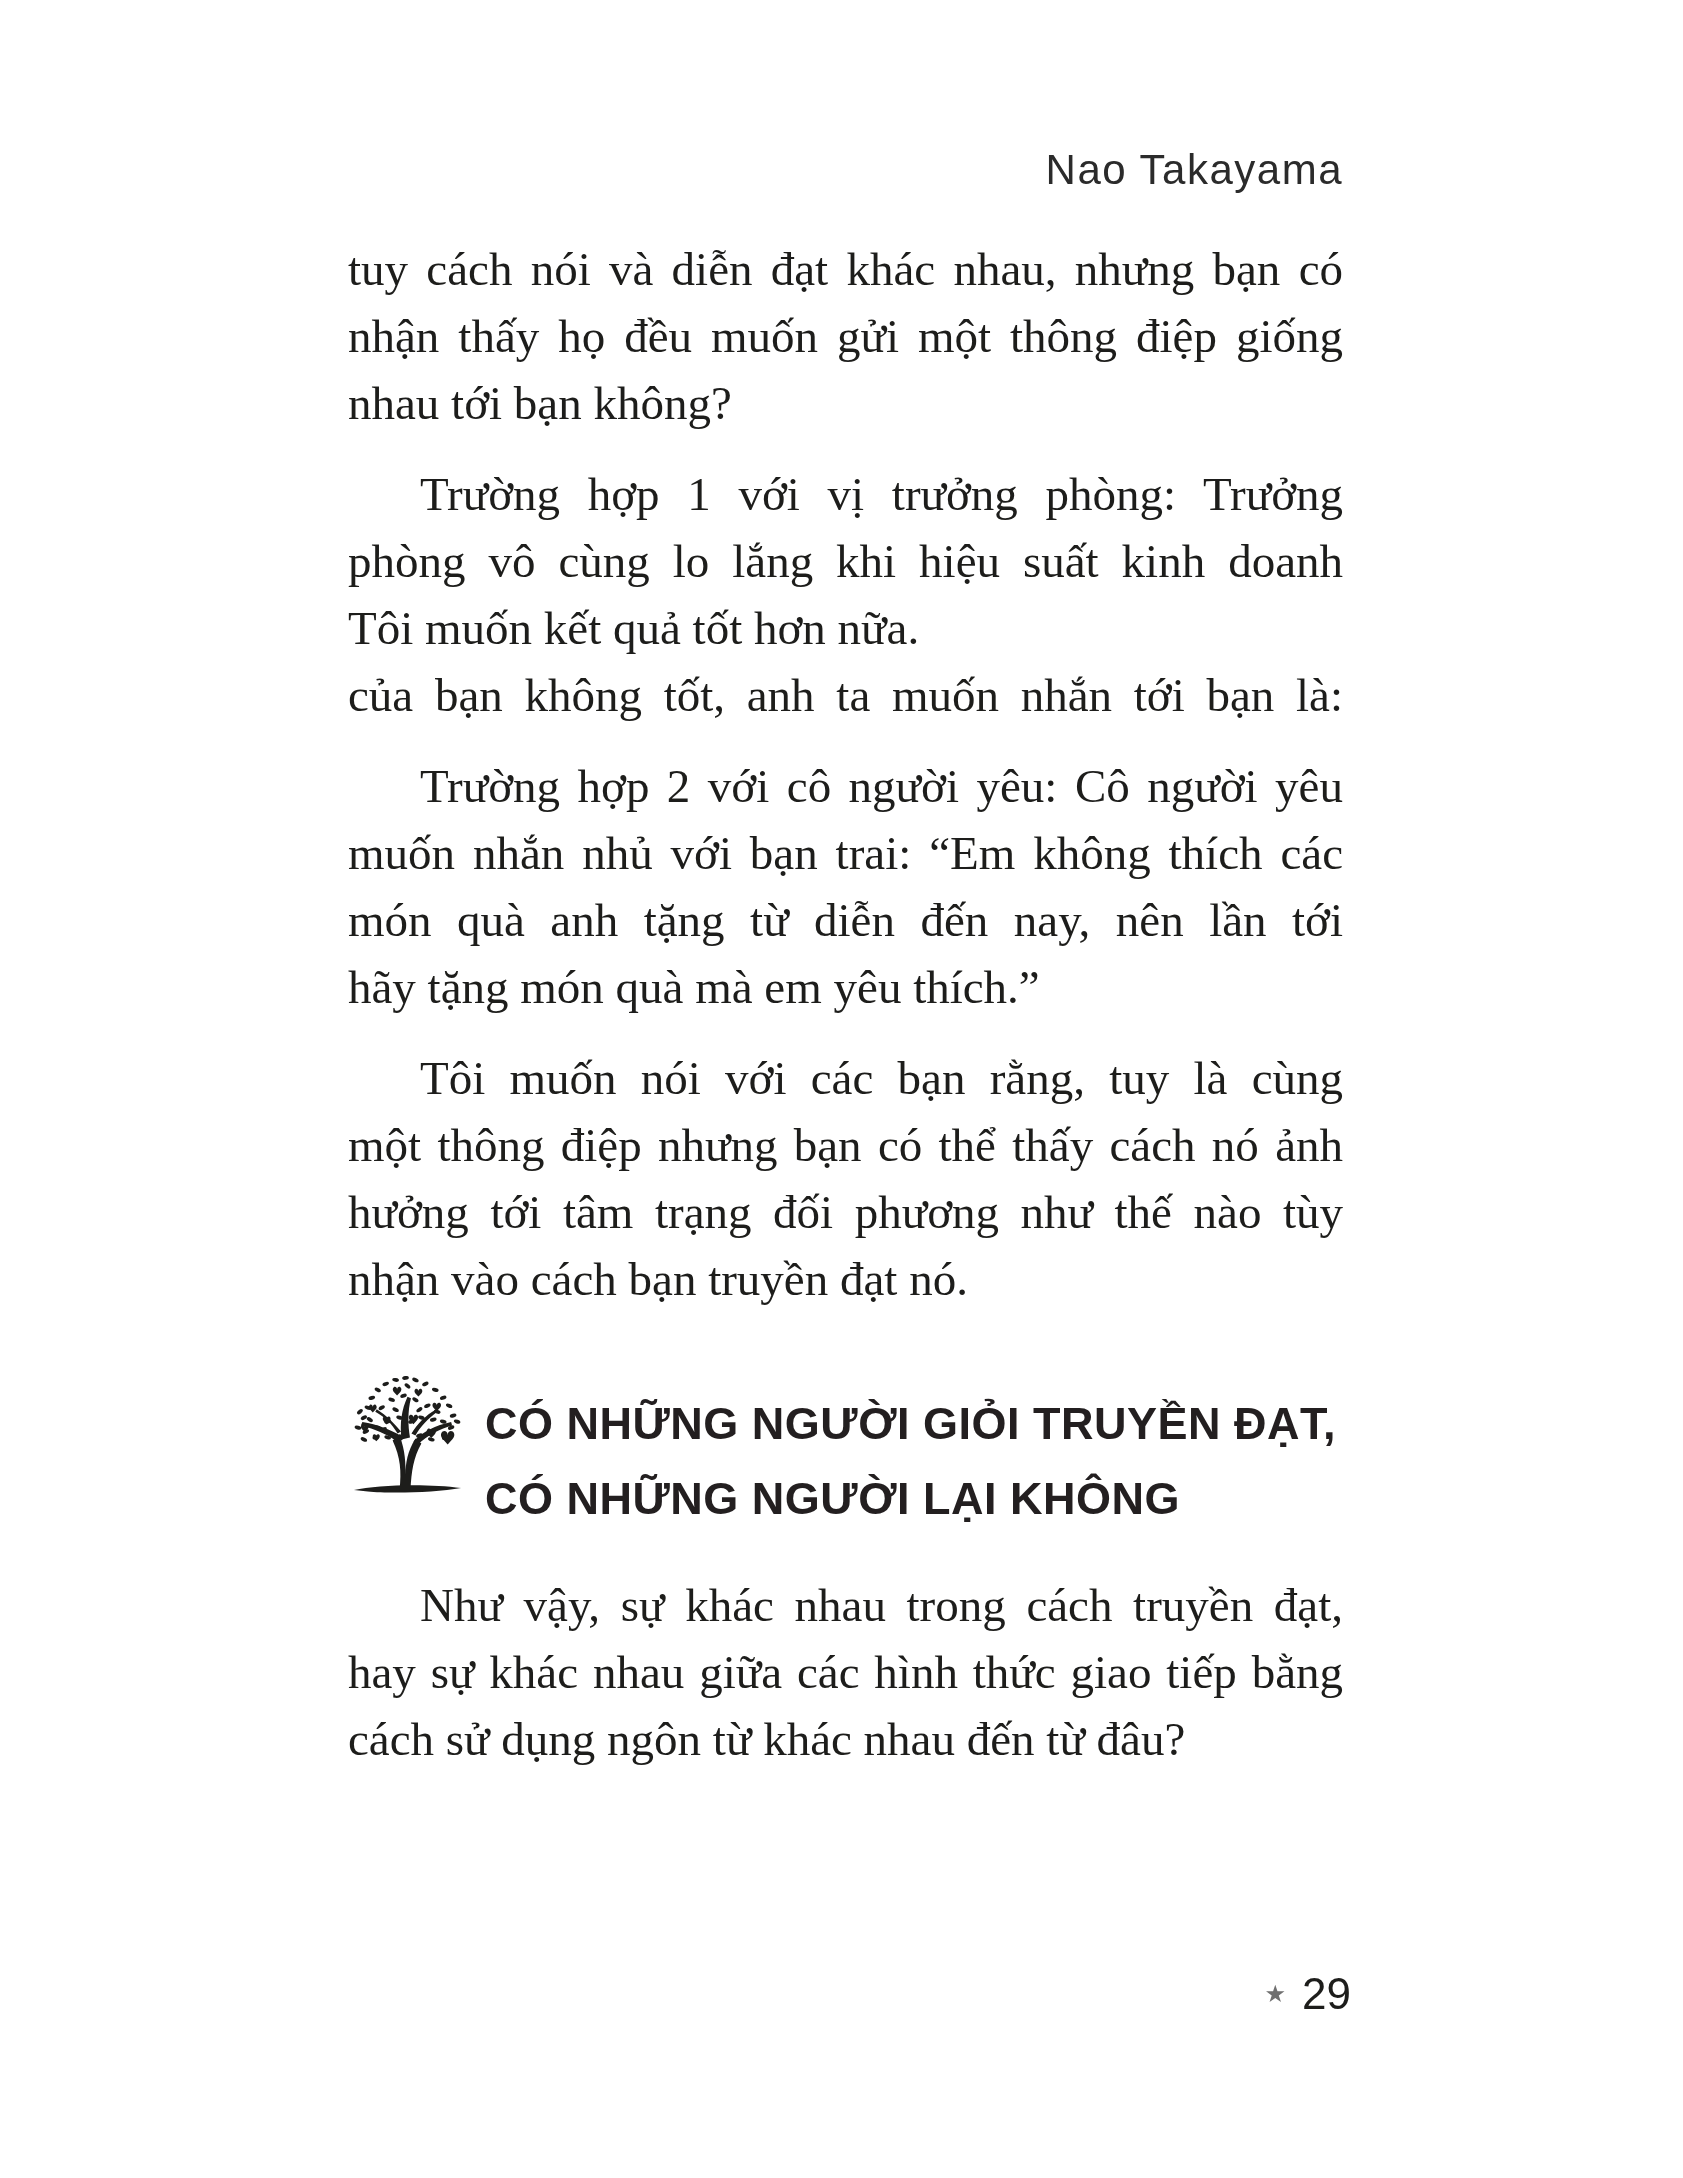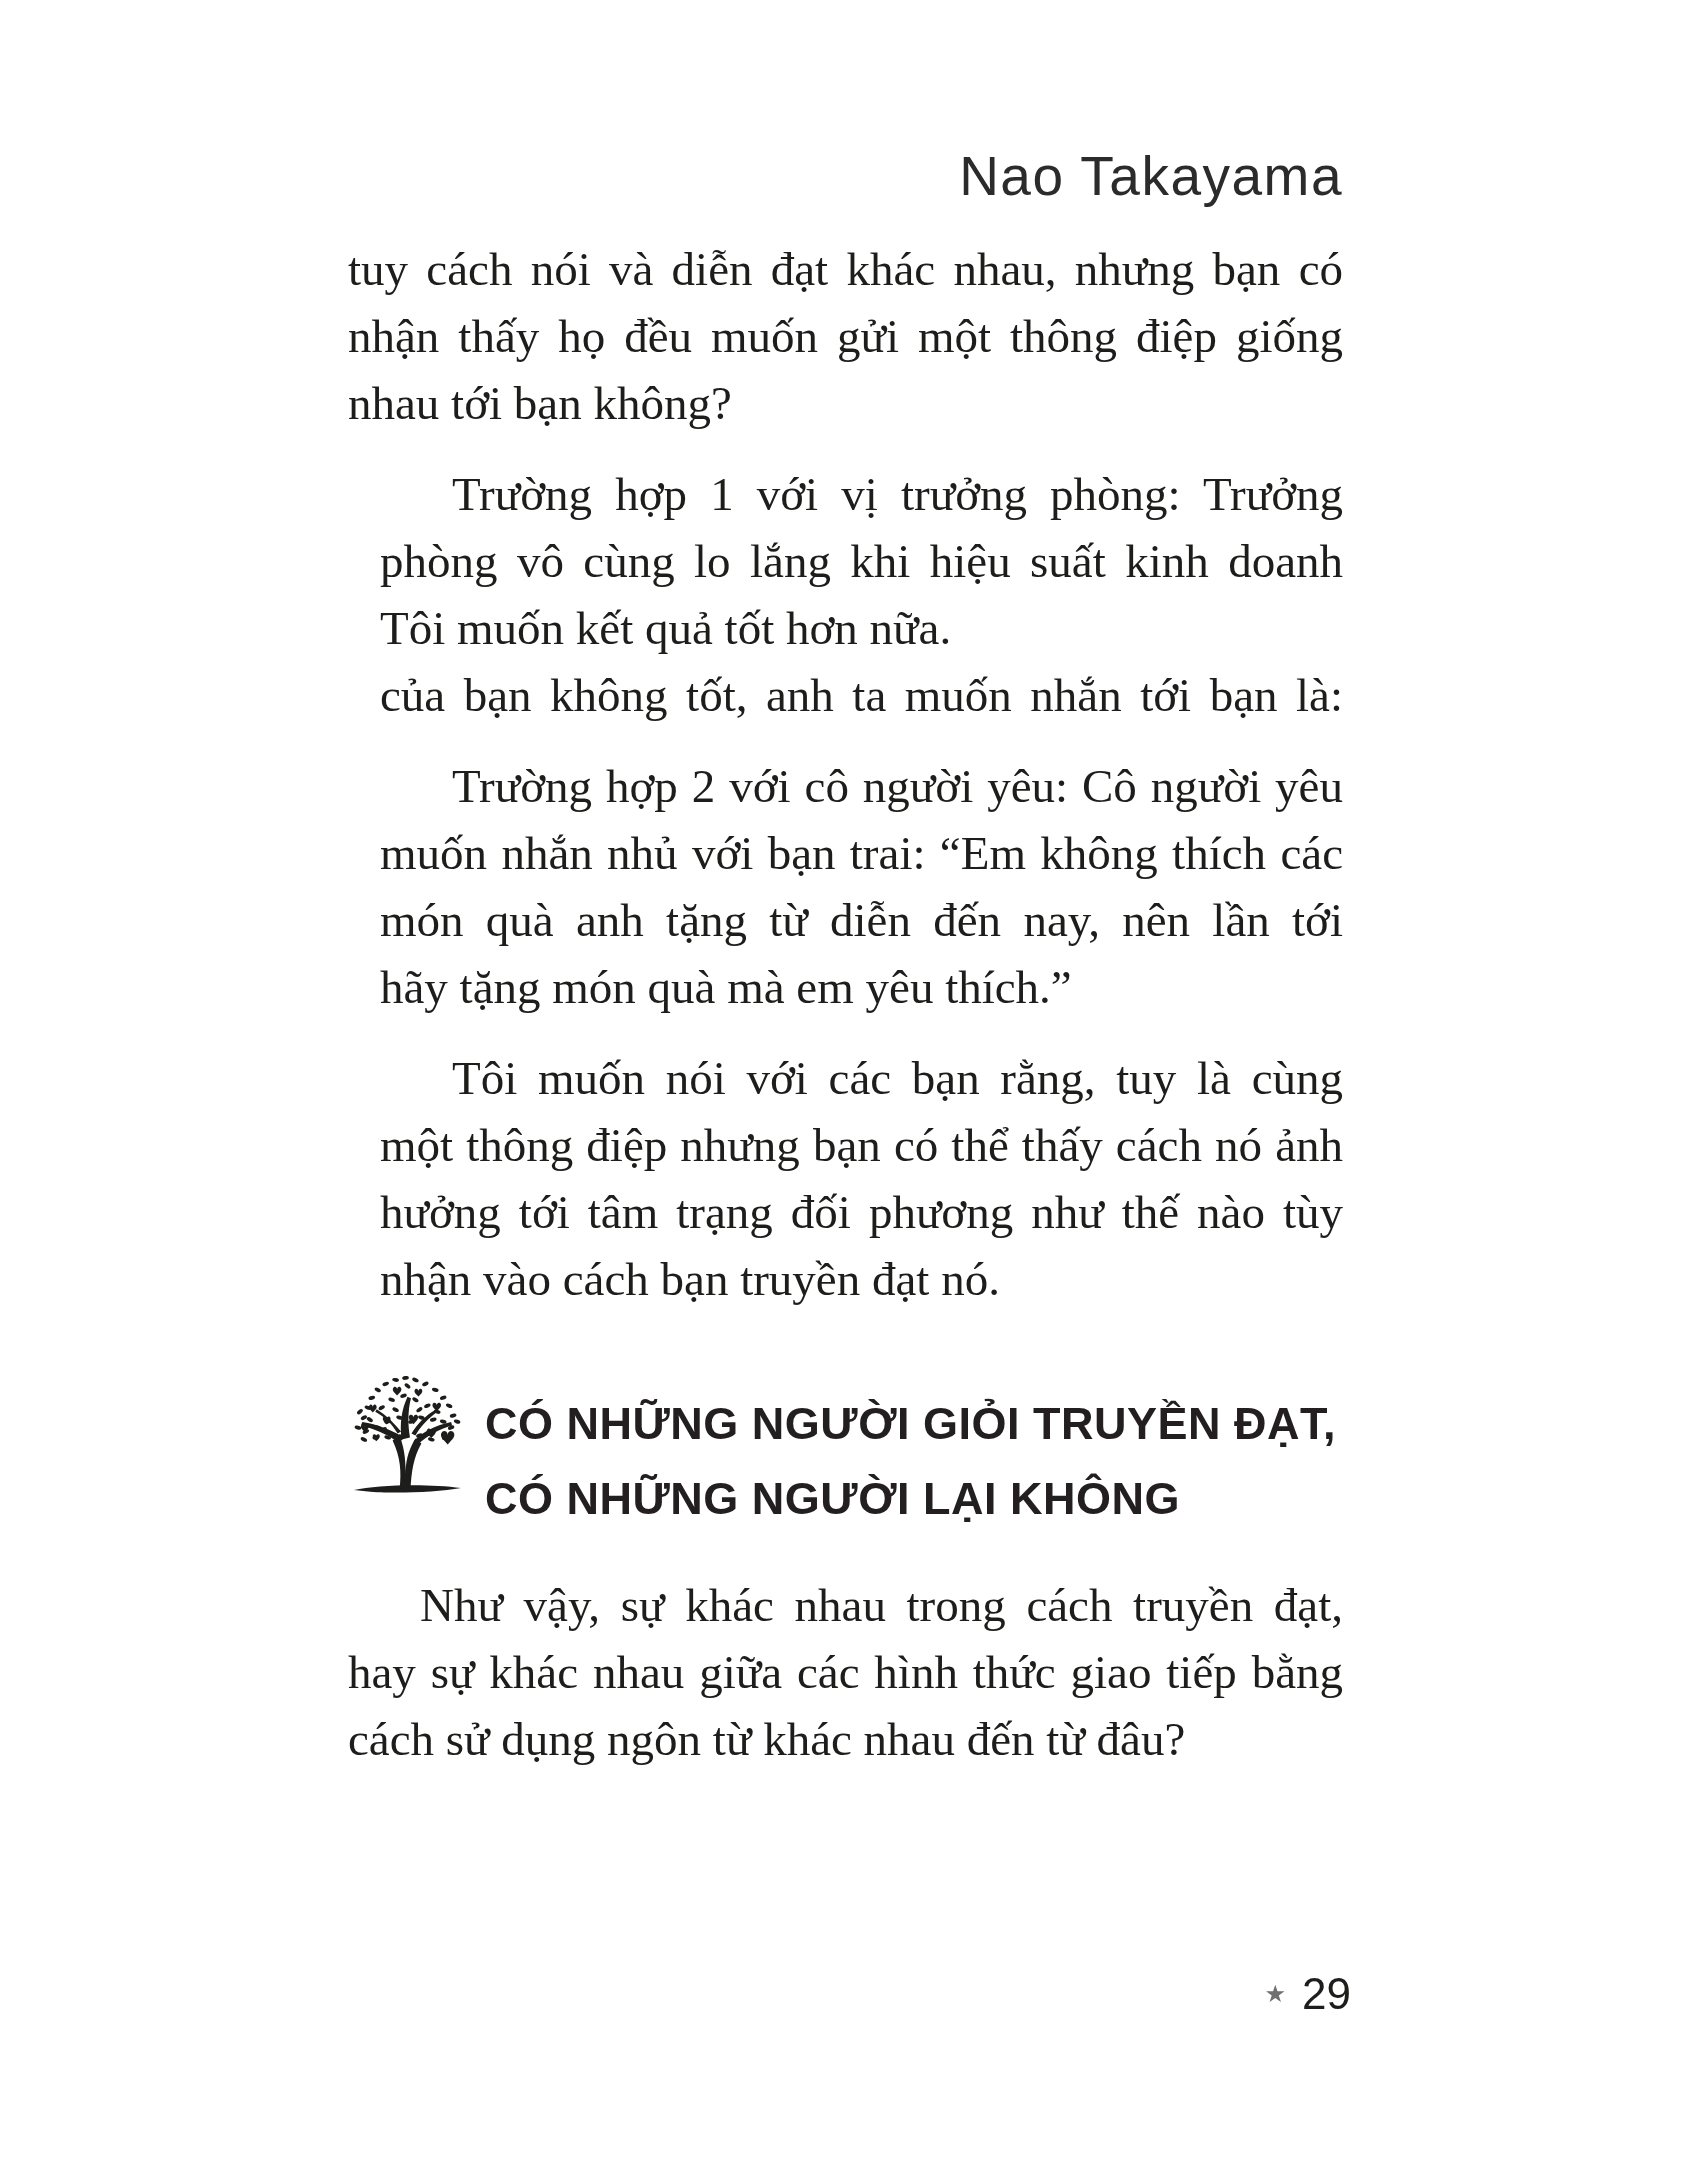--- a/index.html
+++ b/index.html
@@ -15,7 +15,7 @@
     position:absolute; top:149px; left:348px; width:995px;
     text-align:right;
     font-family:"Liberation Sans","DejaVu Sans",sans-serif;
-    font-weight:400; font-size:55px; line-height:1;
+    font-weight:400; font-size:42px; line-height:1;
     letter-spacing:1.5px; color:#2b2b2b;
   }
   .text-column{

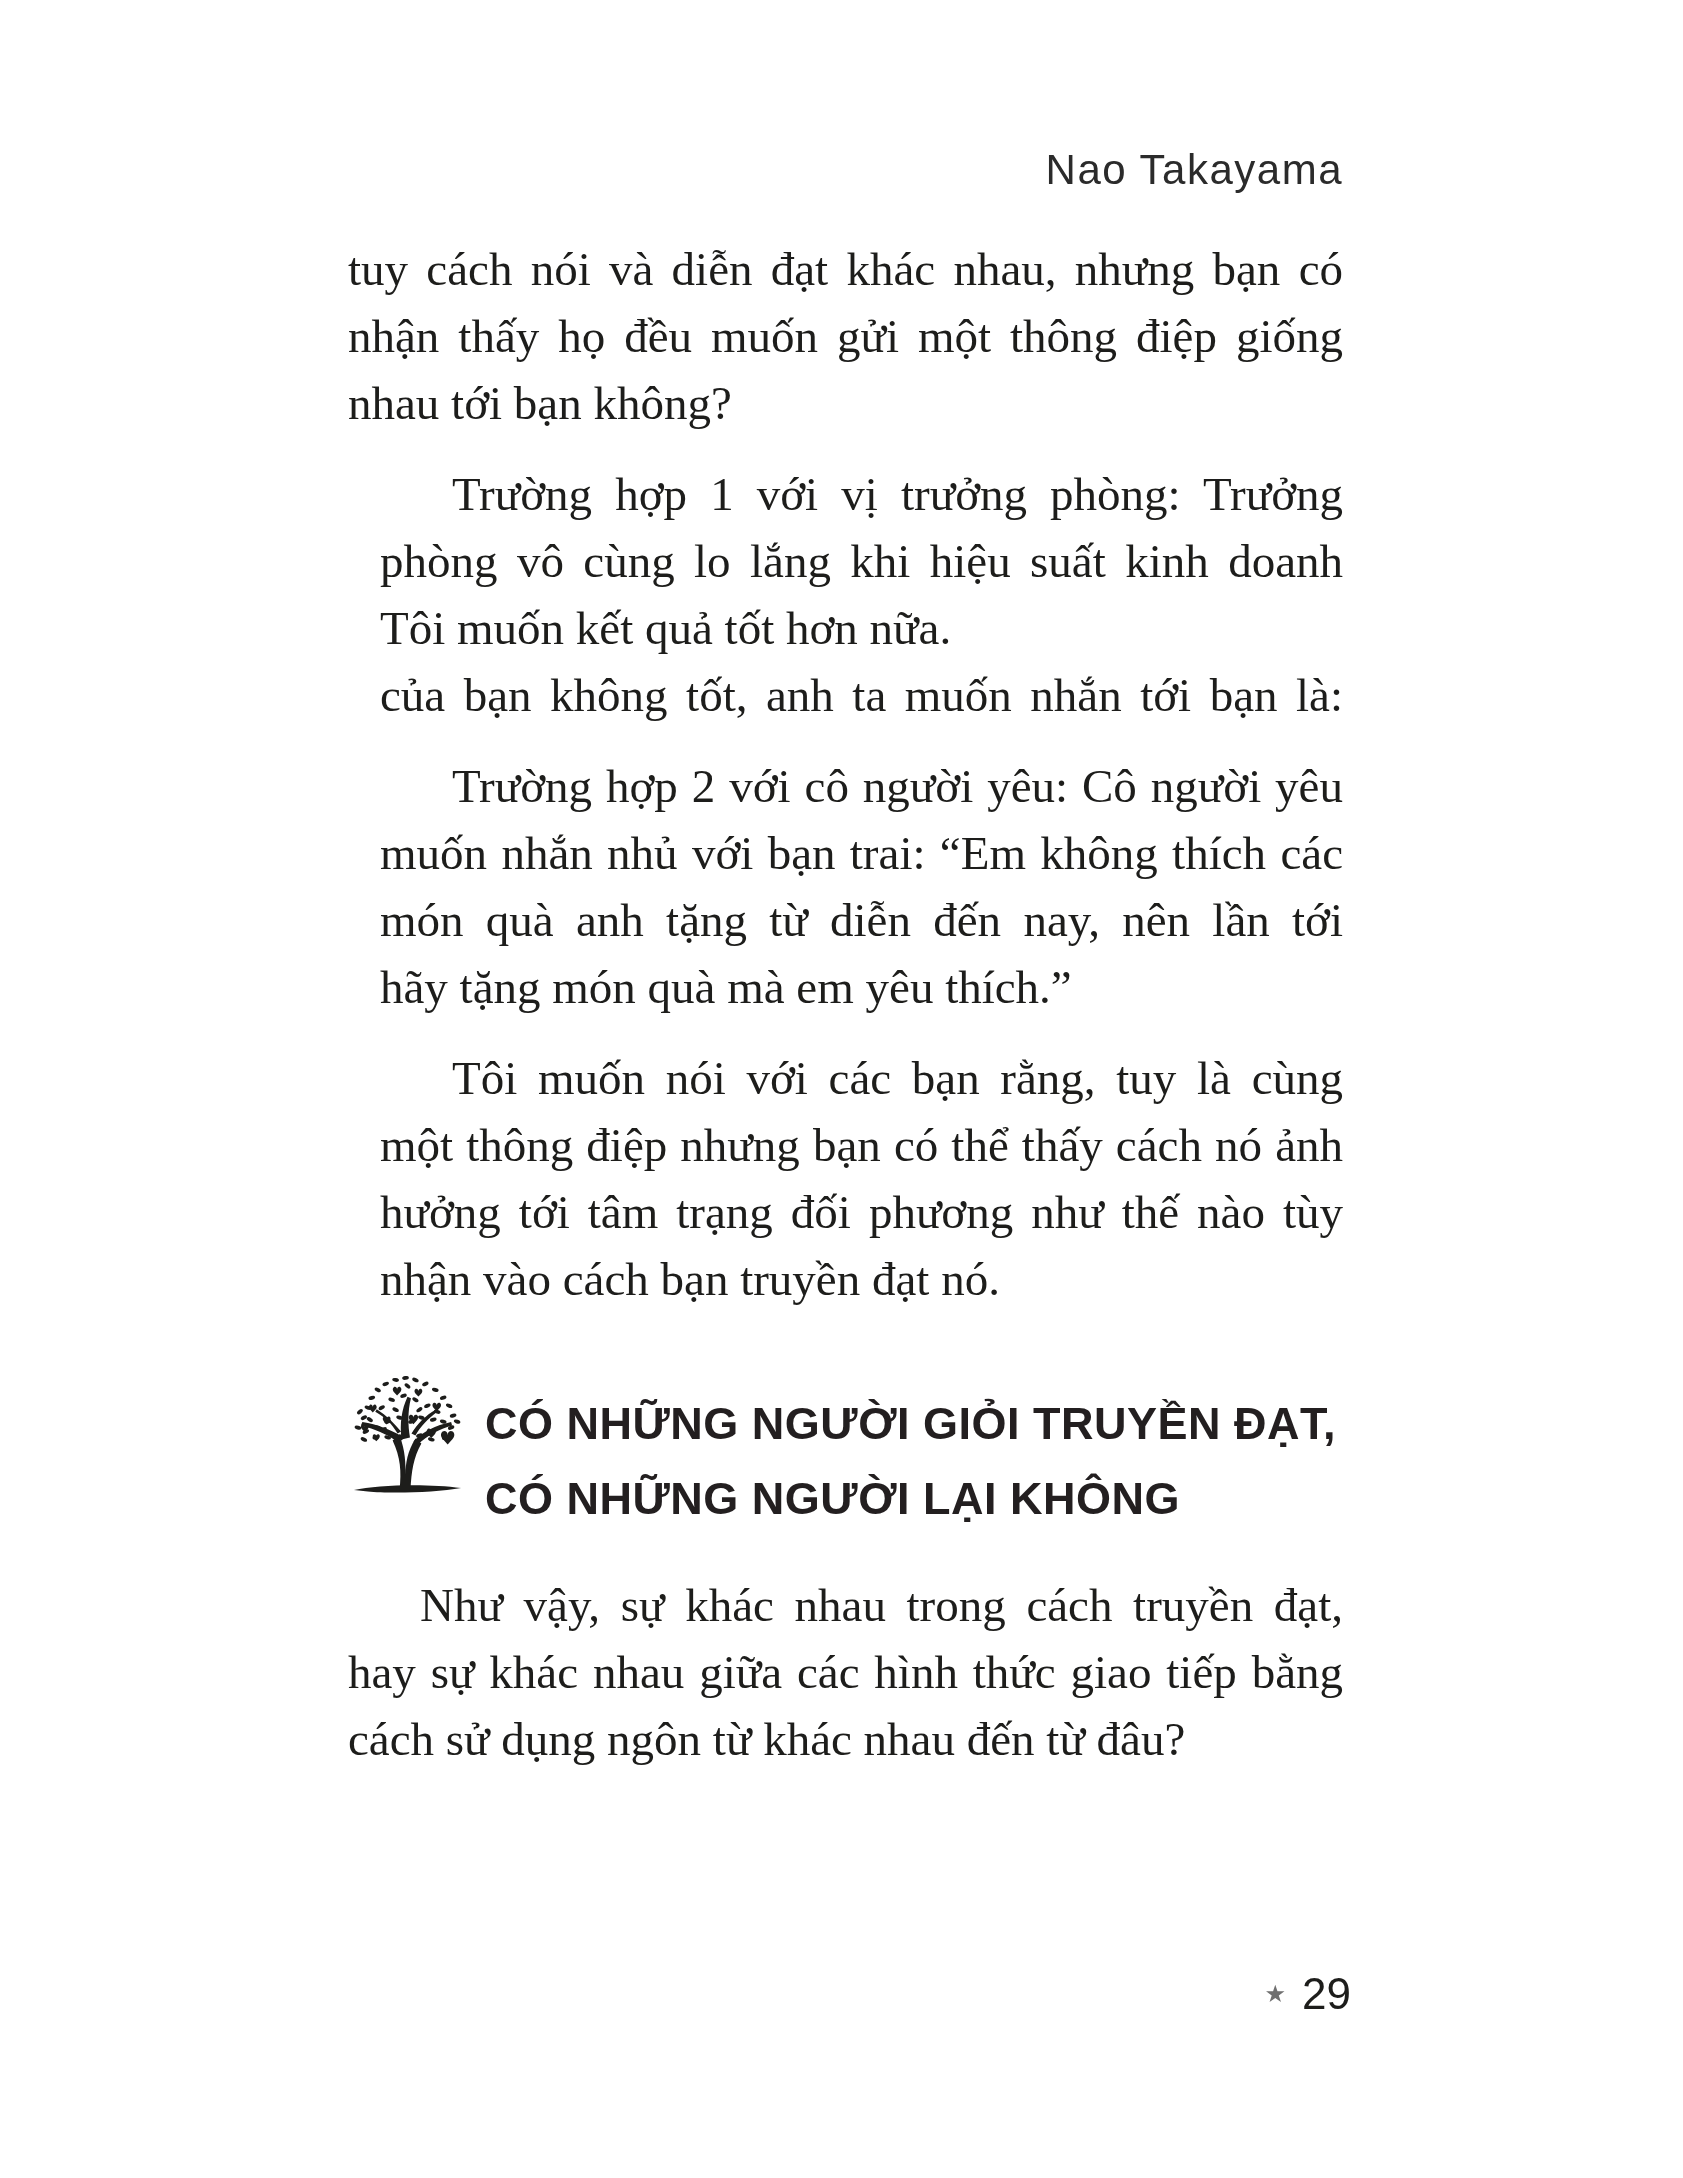--- a/index.html
+++ b/index.html
@@ -24,7 +24,7 @@
     font-size:47px; 
   }
   .para{margin:0;}
-  .para + .para{margin-top:24px;margin-left:32px;}
+  .para + .para{margin-top:24px;}
   .bodyline{
     line-height:67px; height:67px; white-space:normal;
   }

